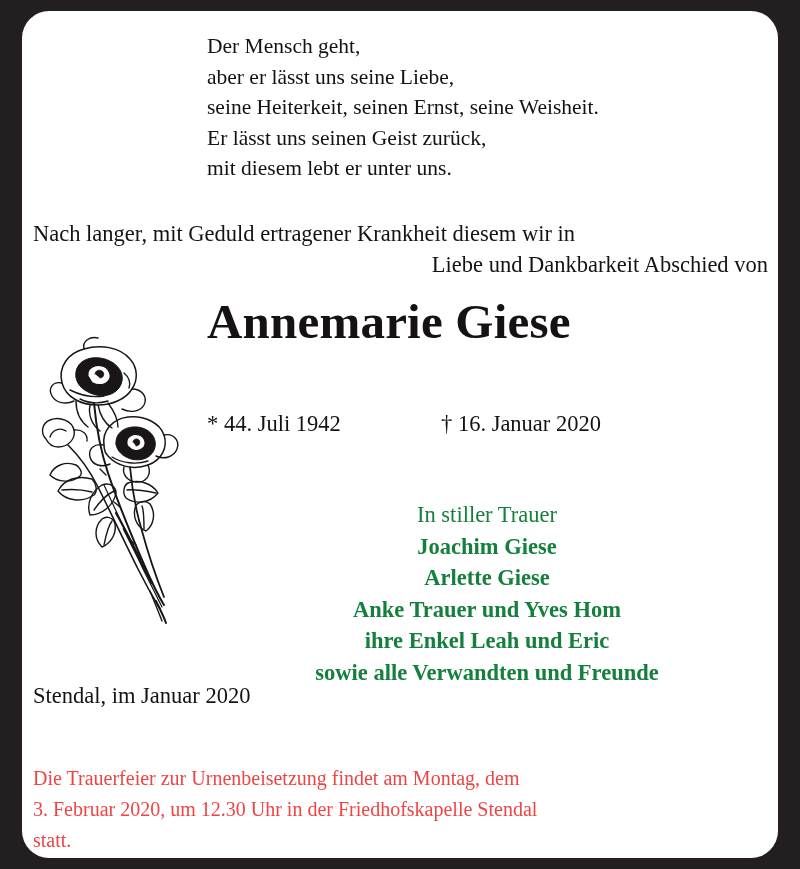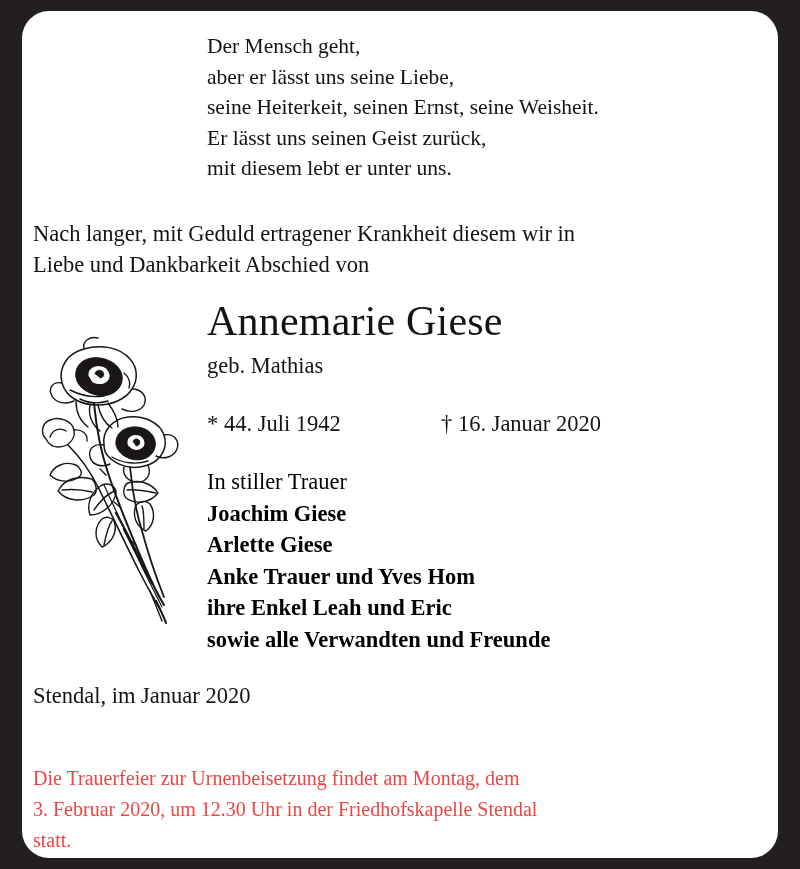--- a/index.html
+++ b/index.html
@@ -65,7 +65,7 @@
     text-justify: inter-word;
   }
   .intro-last {
-    text-align: left;
+    text-align: right;
   }
 
   

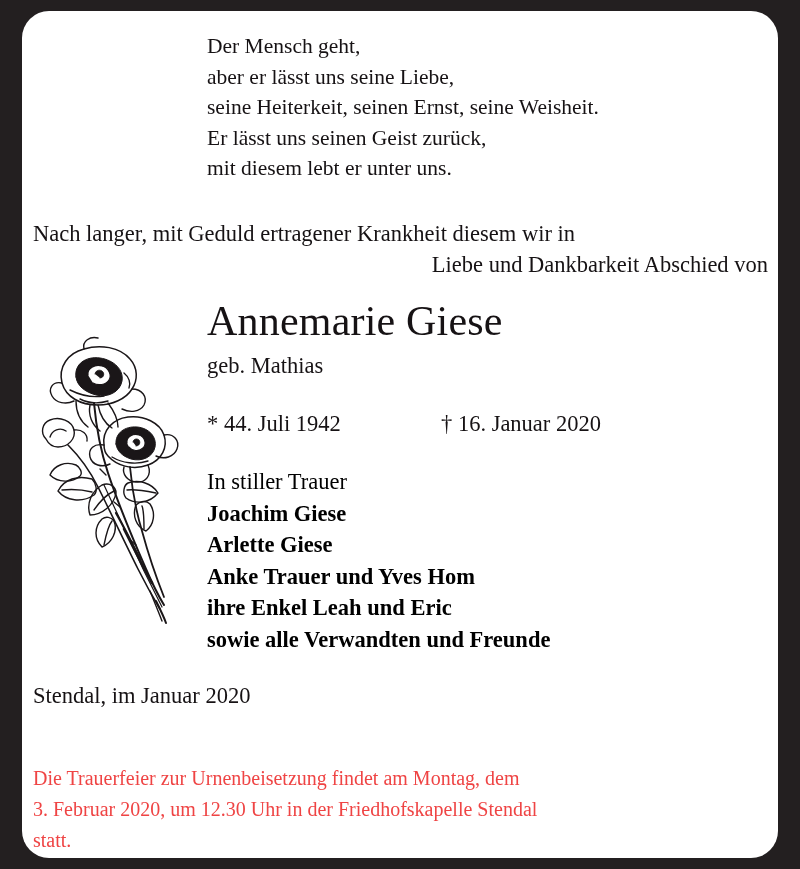--- a/index.html
+++ b/index.html
@@ -91,8 +91,8 @@
   }
   .deceased-name {
     display: block;
-    font-size: 42px;
-    font-weight: normal;
+    font-size: 49px;
+    font-weight: bold;
     line-height: 57px;
     color: #161214;
     letter-spacing: 0.2px;

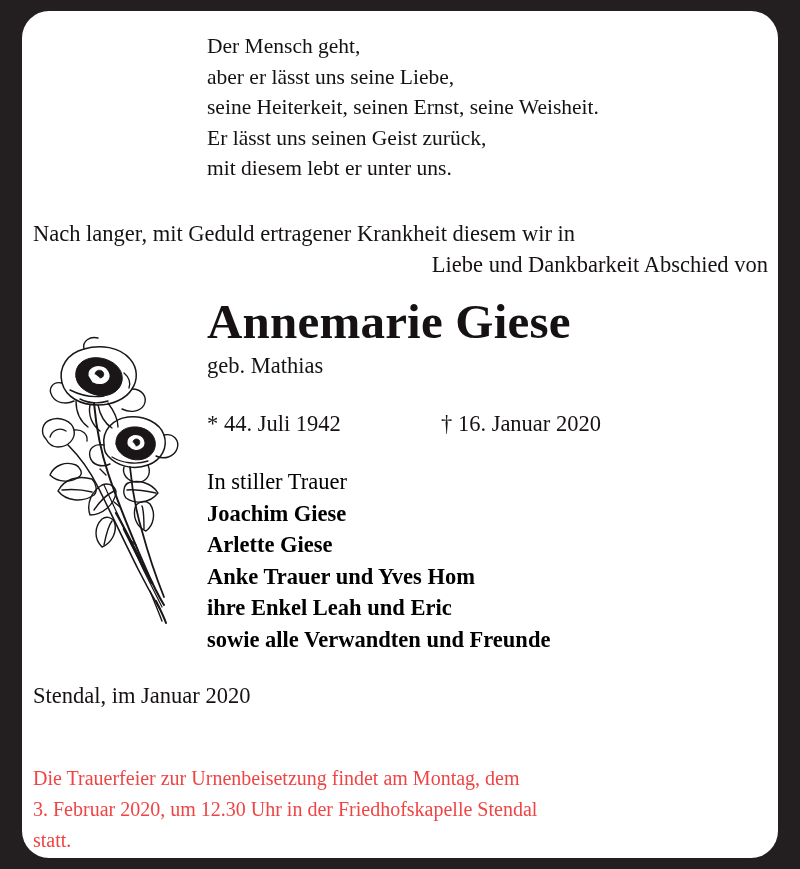--- a/index.html
+++ b/index.html
@@ -278,7 +278,6 @@
 
       <div class="name-block">
         <span class="deceased-name">Annemarie Giese</span>
-        <span class="maiden-name">geb. Mathias</span>
       </div>
 
       <div class="dates-row">

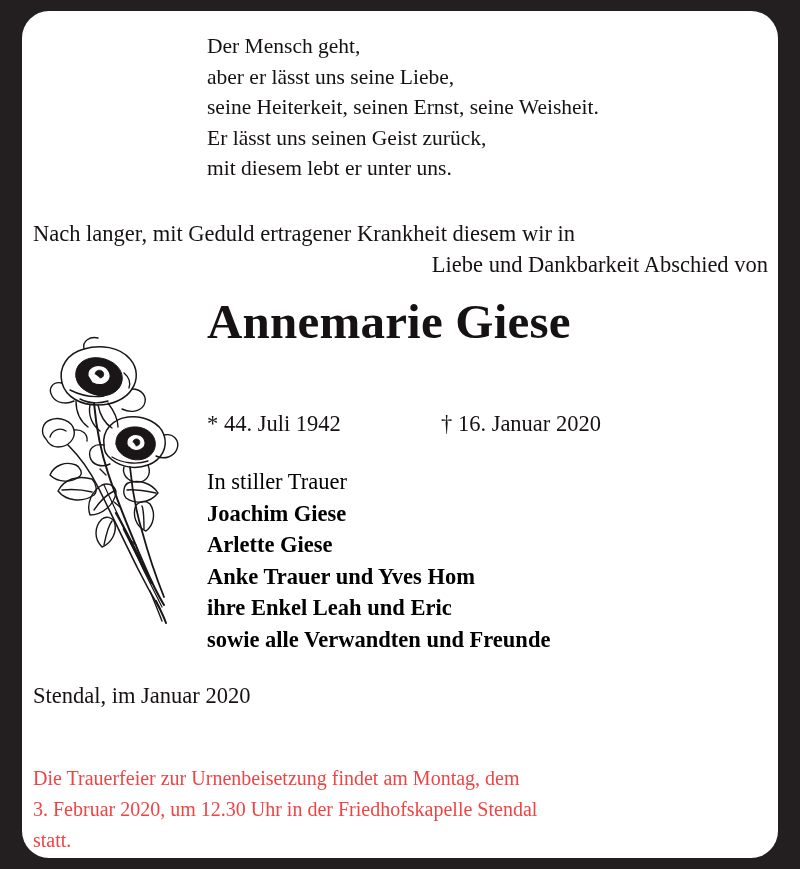--- a/index.html
+++ b/index.html
@@ -129,9 +129,10 @@
   .mourners {
     position: absolute;
     left: 185px;
-    top: 455px;
+    top: 488px;
     width: 560px;
-    color: #000000;
+    color: #15803d;
+    text-align: center;
   }
   .mourners-heading {
     display: block;

